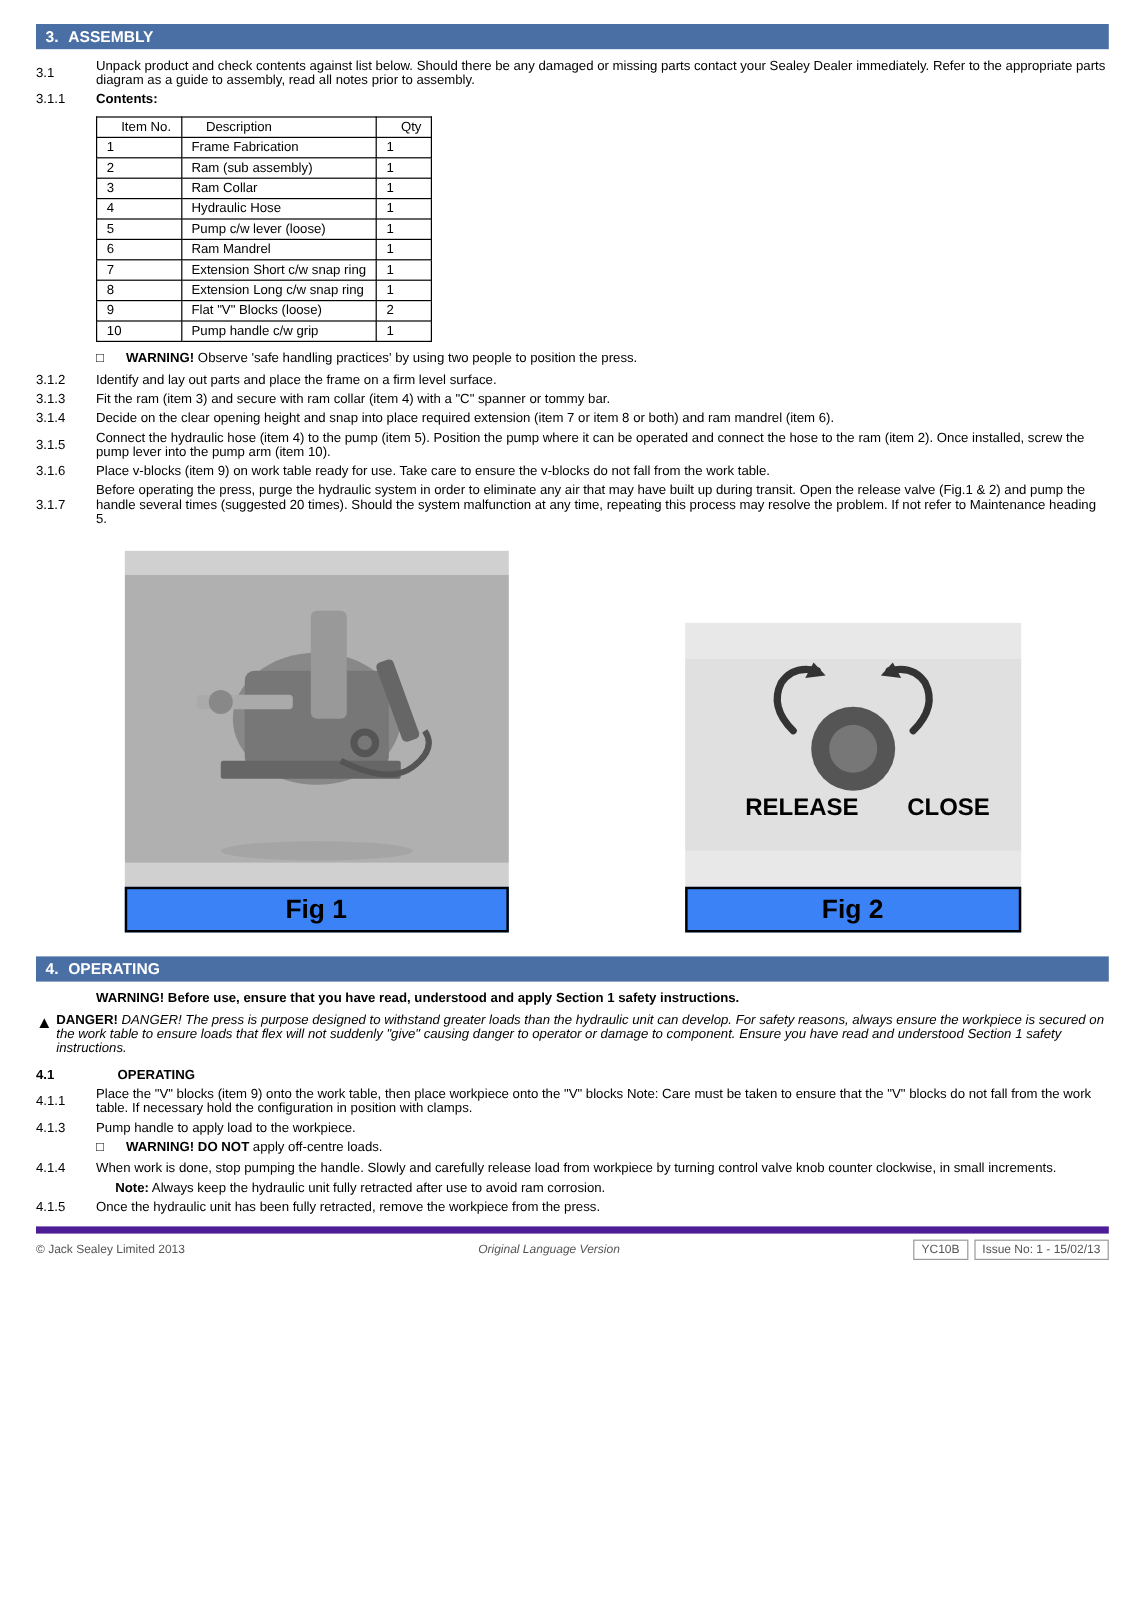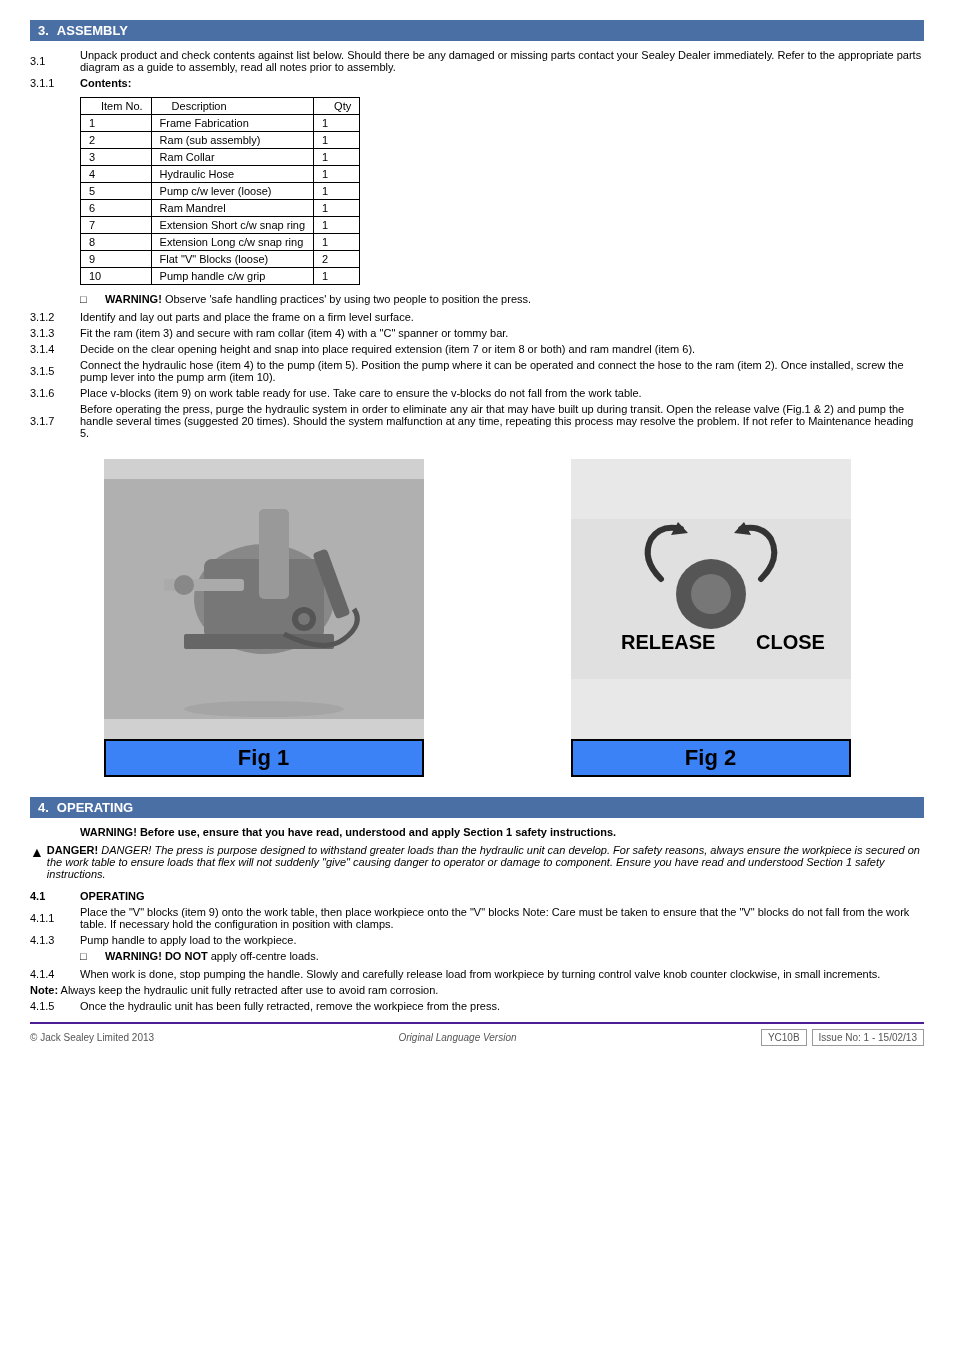--- a/index.html
+++ b/index.html
@@ -90,7 +90,7 @@
     }
     .fig2-img {
       width: 280px;
-      height: 280px;
+      height: 220px;
       background: #e8e8e8;
       display: flex;
       flex-direction: column;

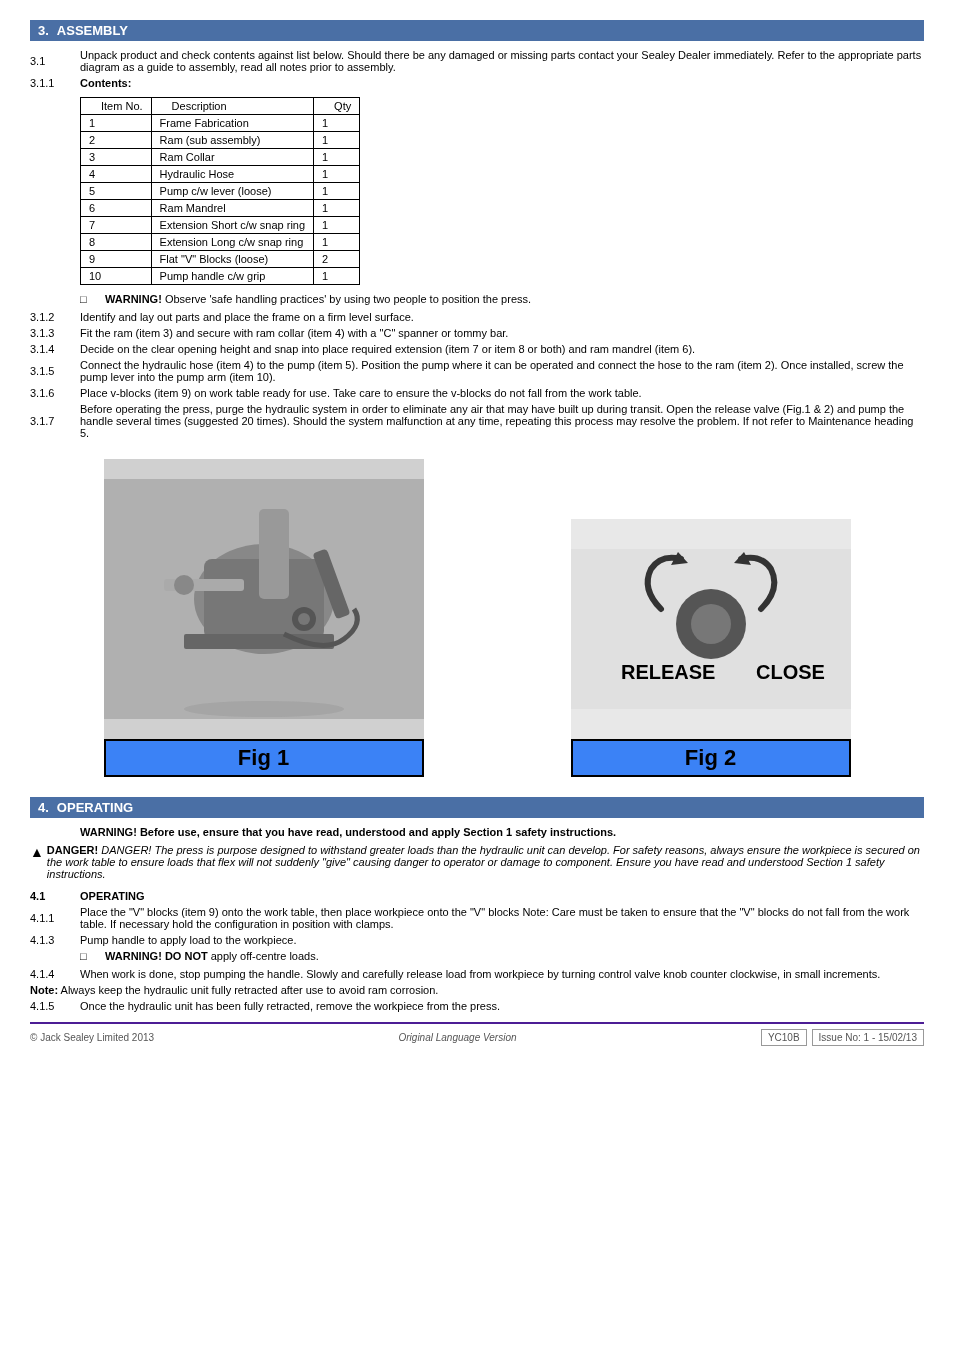--- a/index.html
+++ b/index.html
@@ -328,7 +328,7 @@
       </span>
     </div>
 
-    <div class="para" style="margin-top:10px;">
+    <div class="para" style="margin-top:10px;gap:18px;">
       <span class="para-num-bold">4.1</span>
       <span class="para-text bold">OPERATING</span>
     </div>

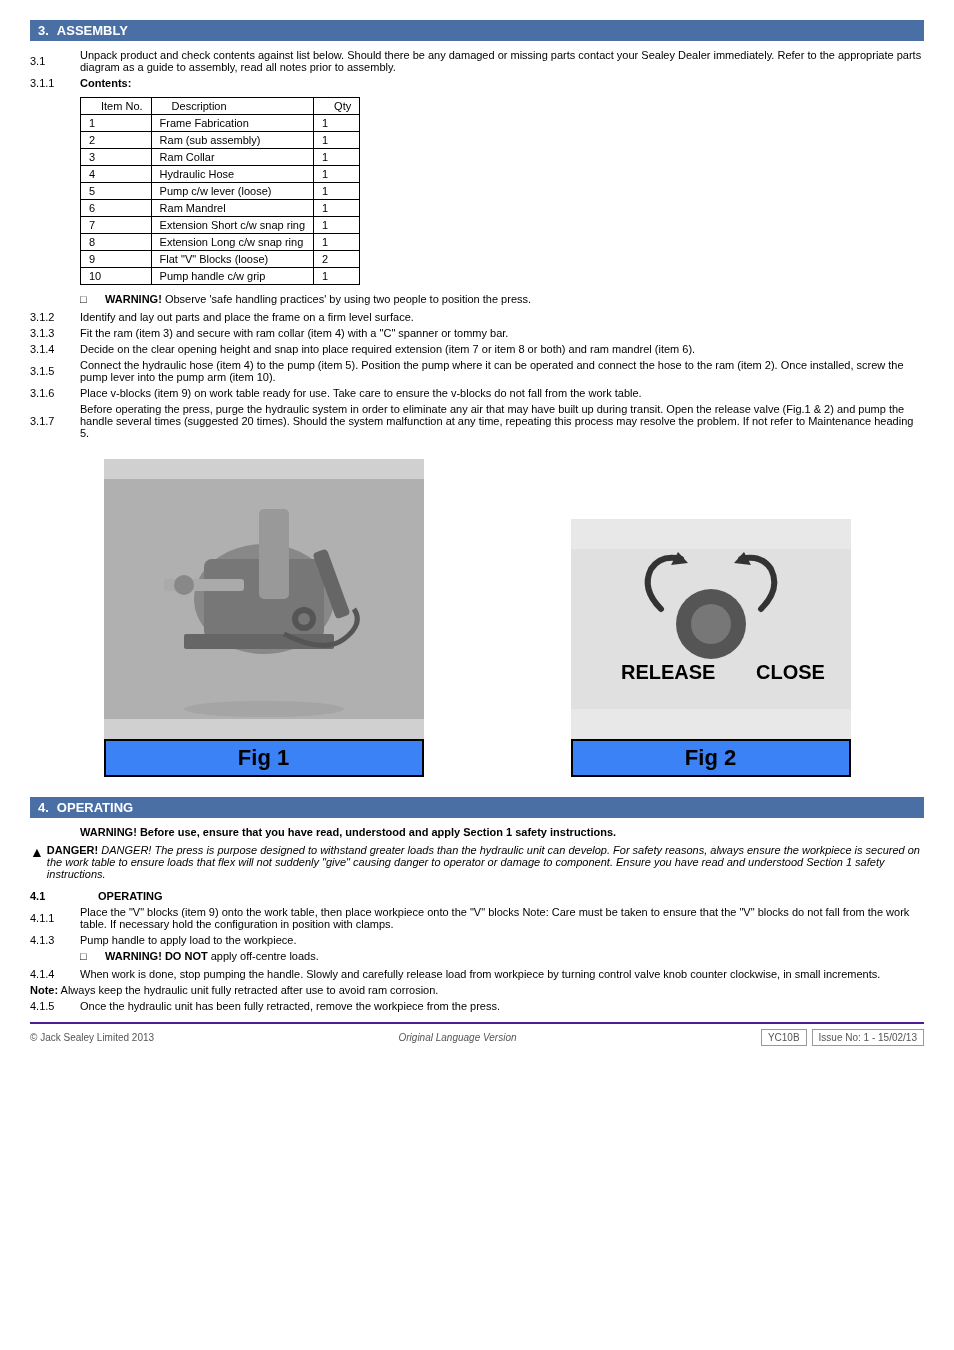--- a/index.html
+++ b/index.html
@@ -133,7 +133,7 @@
       margin-right: 3px;
     }
     .indent50 { margin-left: 50px; }
-    .note-indent { }
+    .note-indent { margin-left: 66px; }
   </style>
 </head>
 <body>

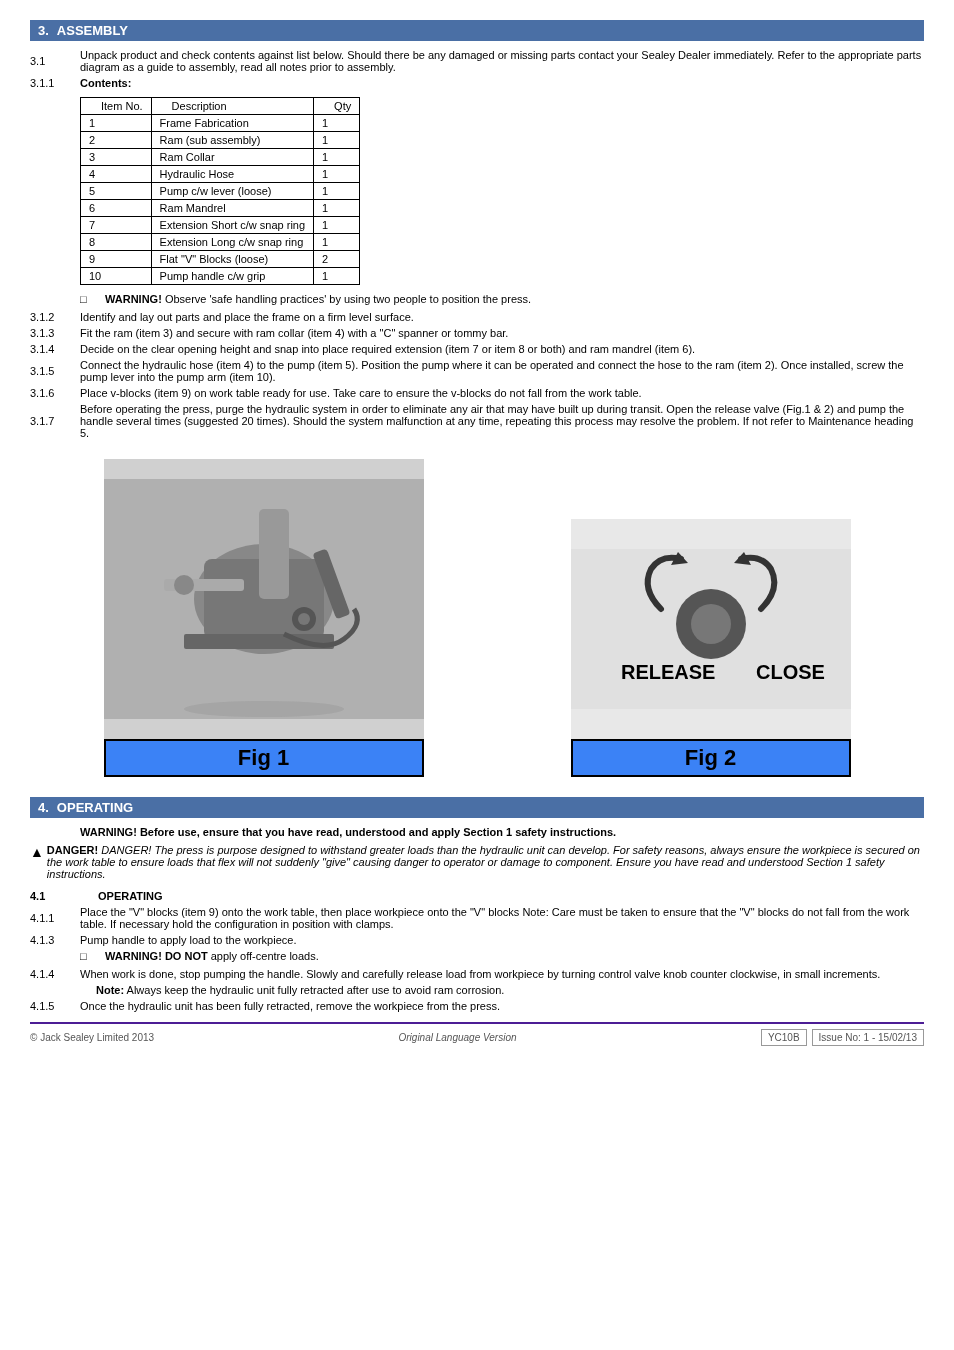--- a/index.html
+++ b/index.html
@@ -114,7 +114,7 @@
       justify-content: space-between;
       align-items: center;
       padding-top: 5px;
-      border-top: 2px solid #4c1d95;
+      border-top: 6px solid #4c1d95;
       font-size: 10px;
       color: #555;
     }

